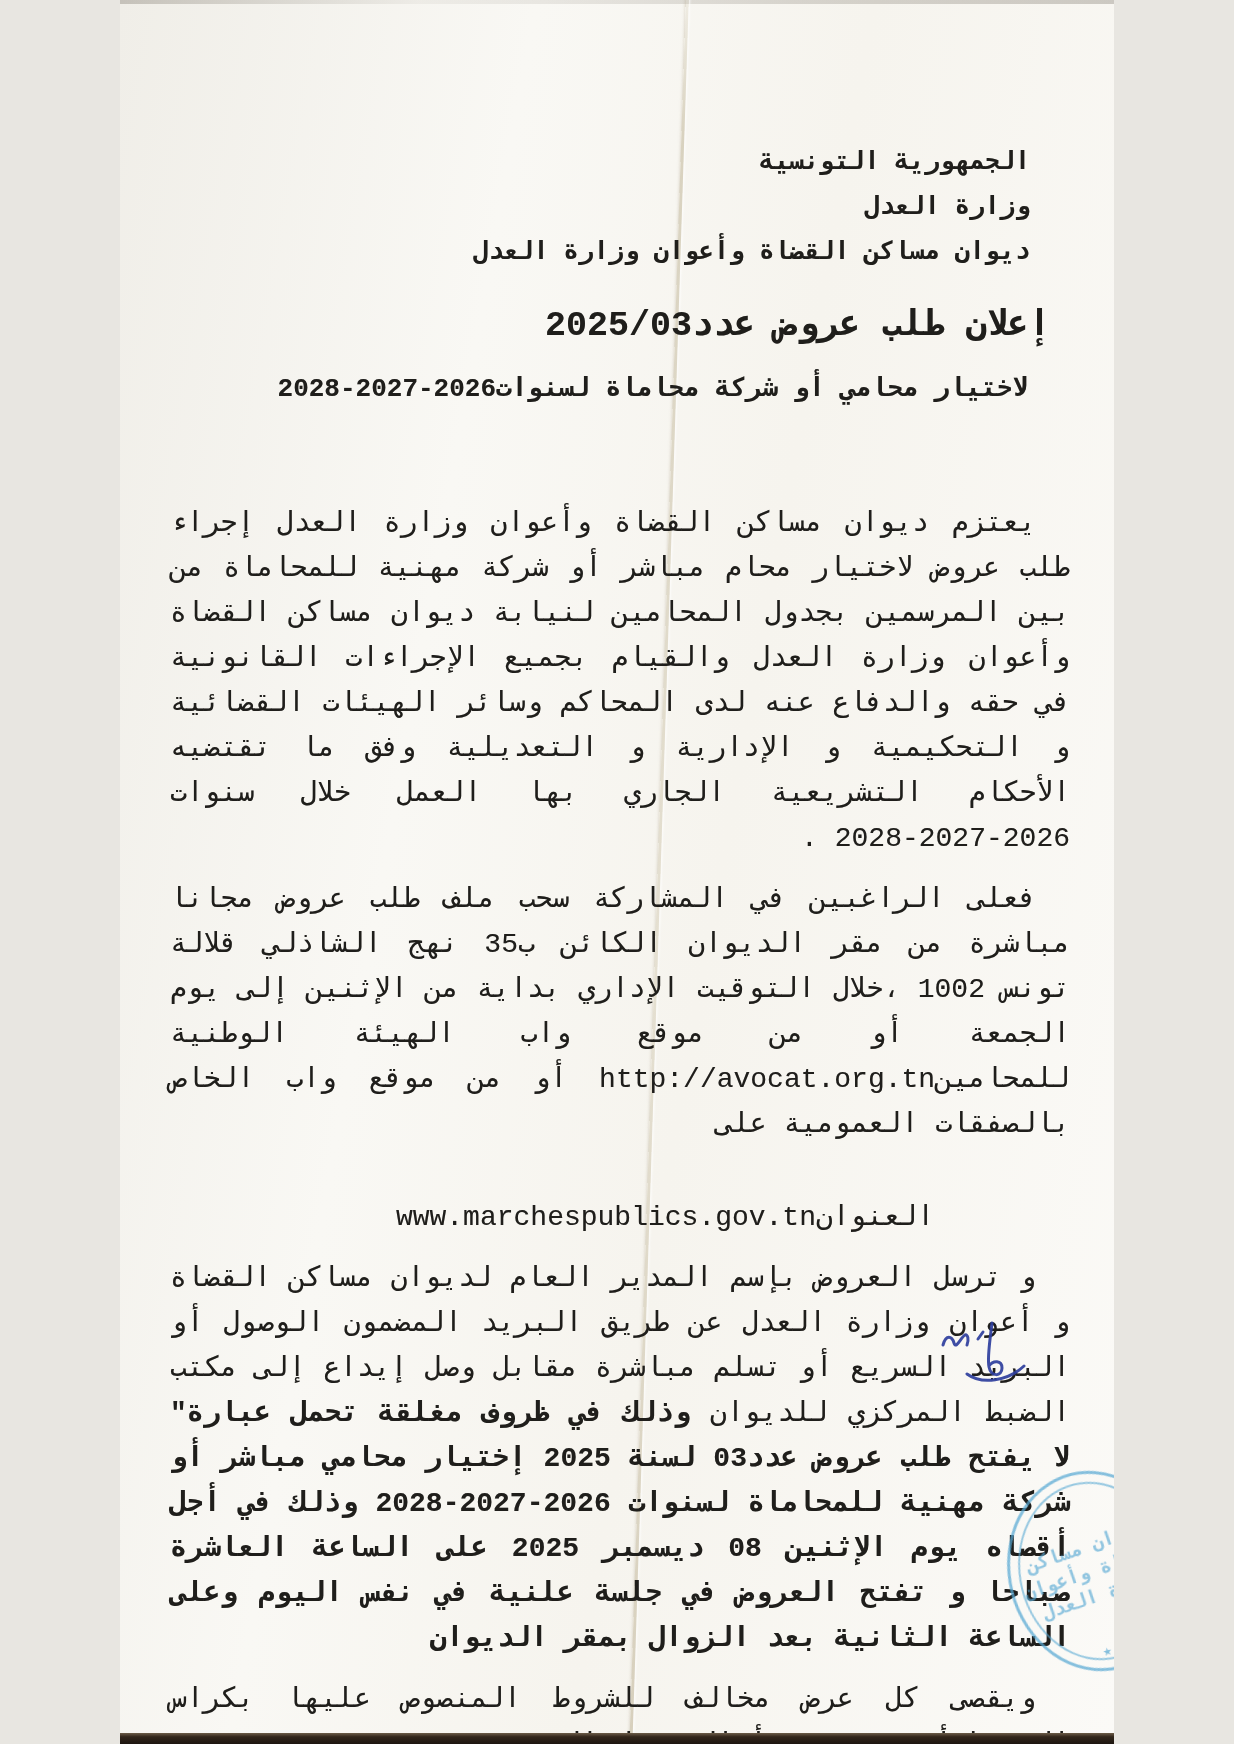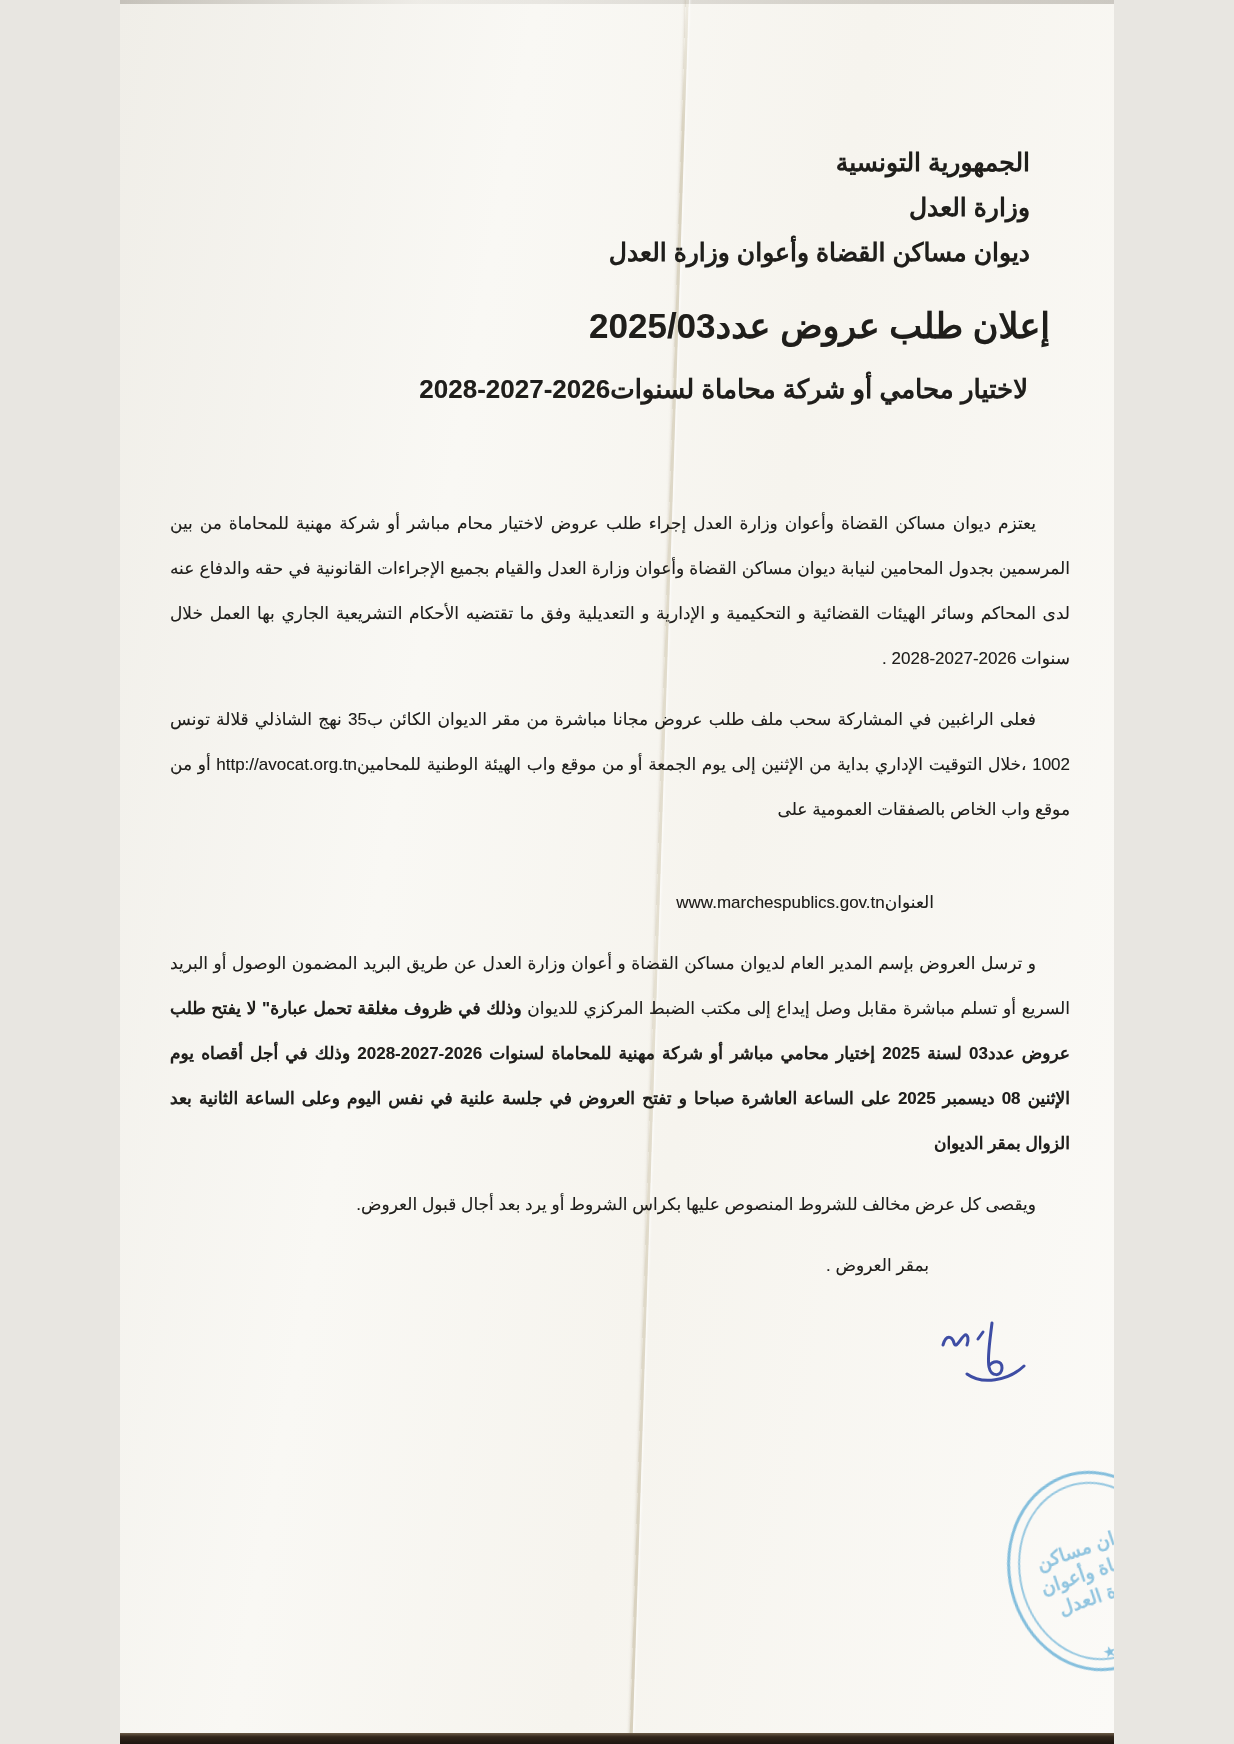--- a/index.html
+++ b/index.html
@@ -9,7 +9,7 @@
     margin:0 auto;
     overflow:hidden;
     direction:rtl;
-    font-family:Liberation Sans, sans-serif;
+    font-family:Liberation Mono, monospace;
     color:var(--ink,#1f1e1b);
     background:linear-gradient(100deg,#f0eee8 0%,#f9f8f4 32%,#f6f4ee 58%,#fbfaf7 100%);
   }

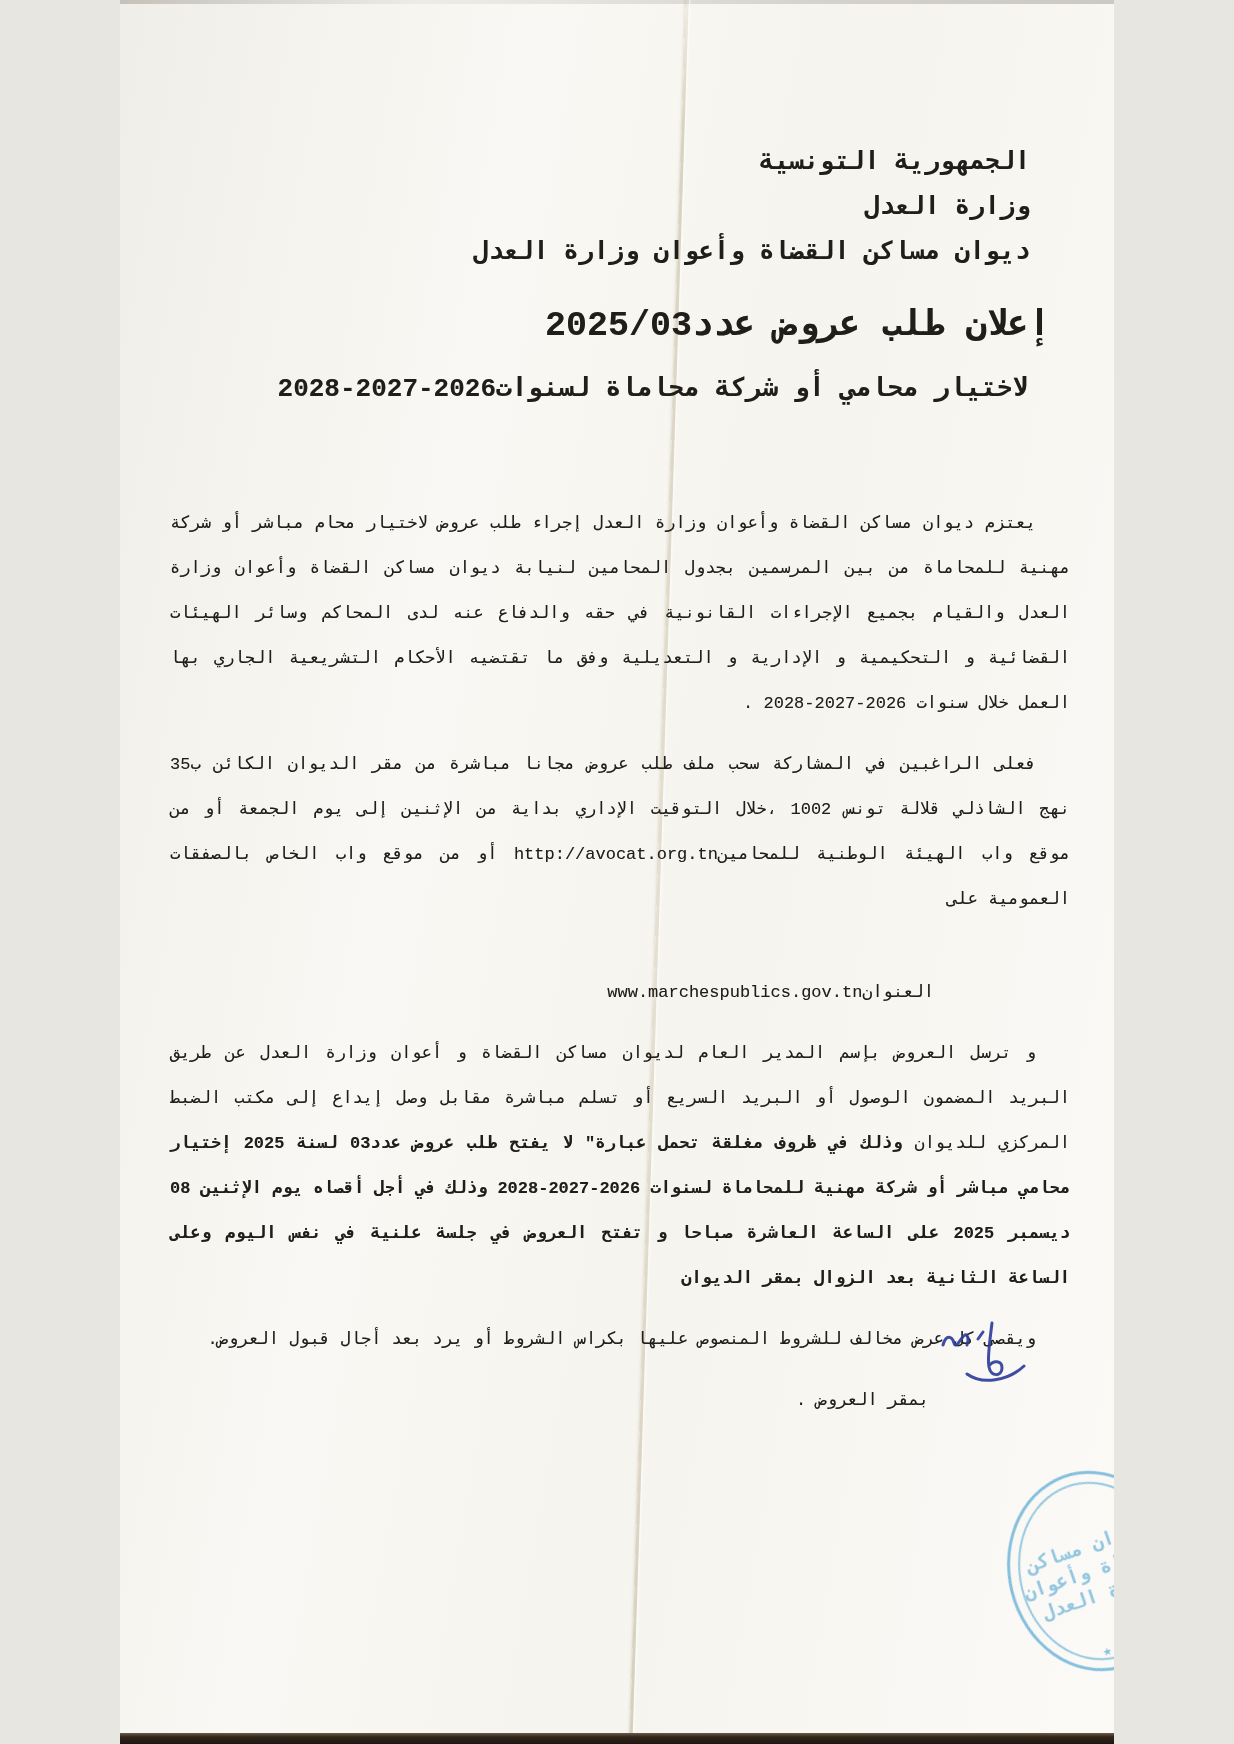--- a/index.html
+++ b/index.html
@@ -42,7 +42,7 @@
     transform:translateX(-42px);
   }
   .para{
-    font-size:17px;line-height:45px;text-align:justify;text-indent:34px;
+    font-size:28px;line-height:45px;text-align:justify;text-indent:34px;
     margin:16px 0 0 0;
   }
   .para.p1{margin-top:92px;}

